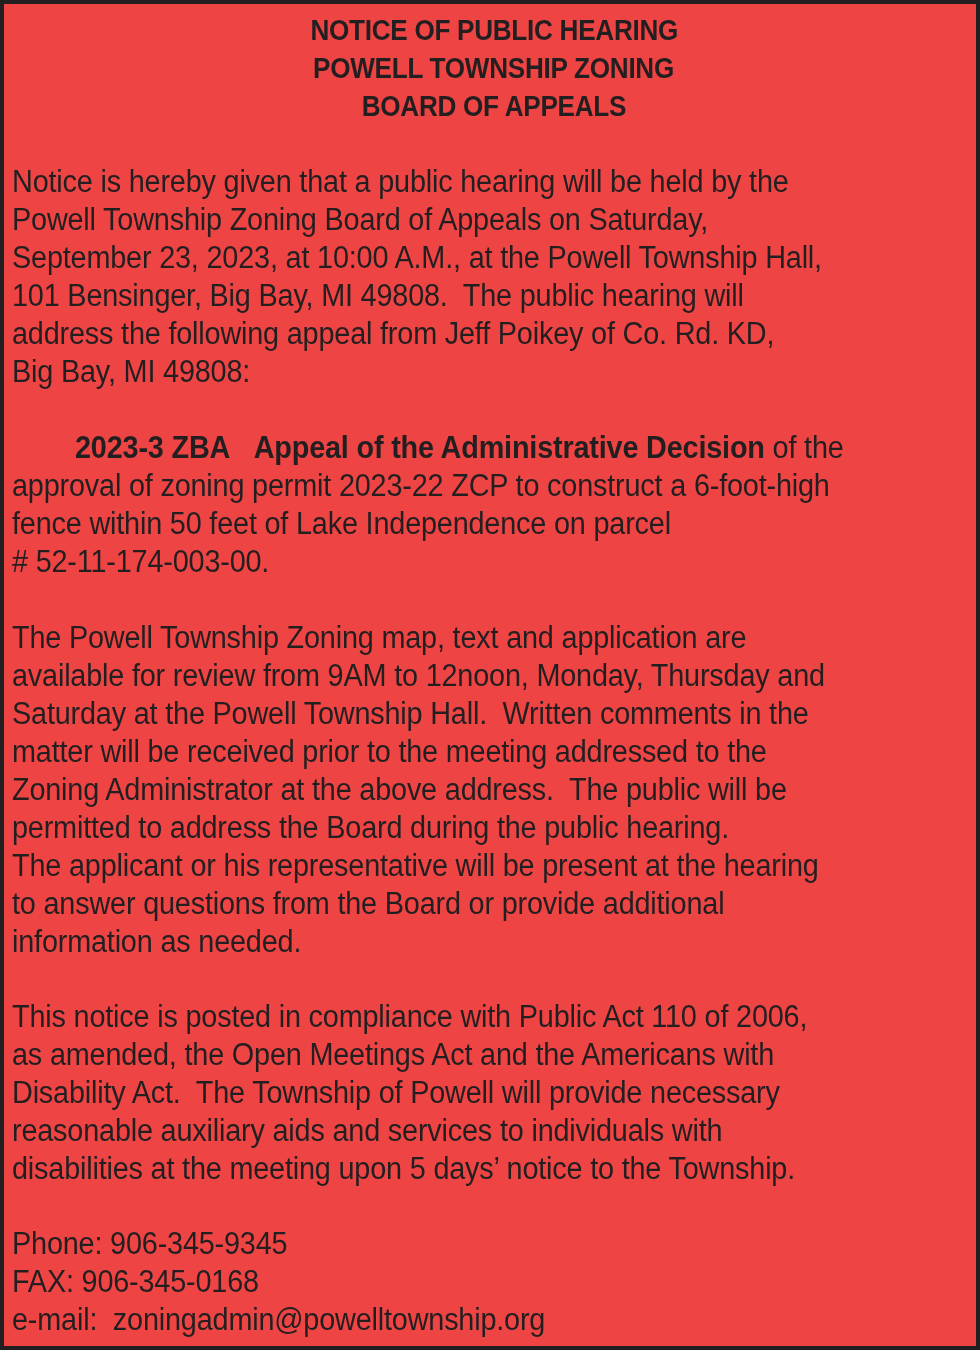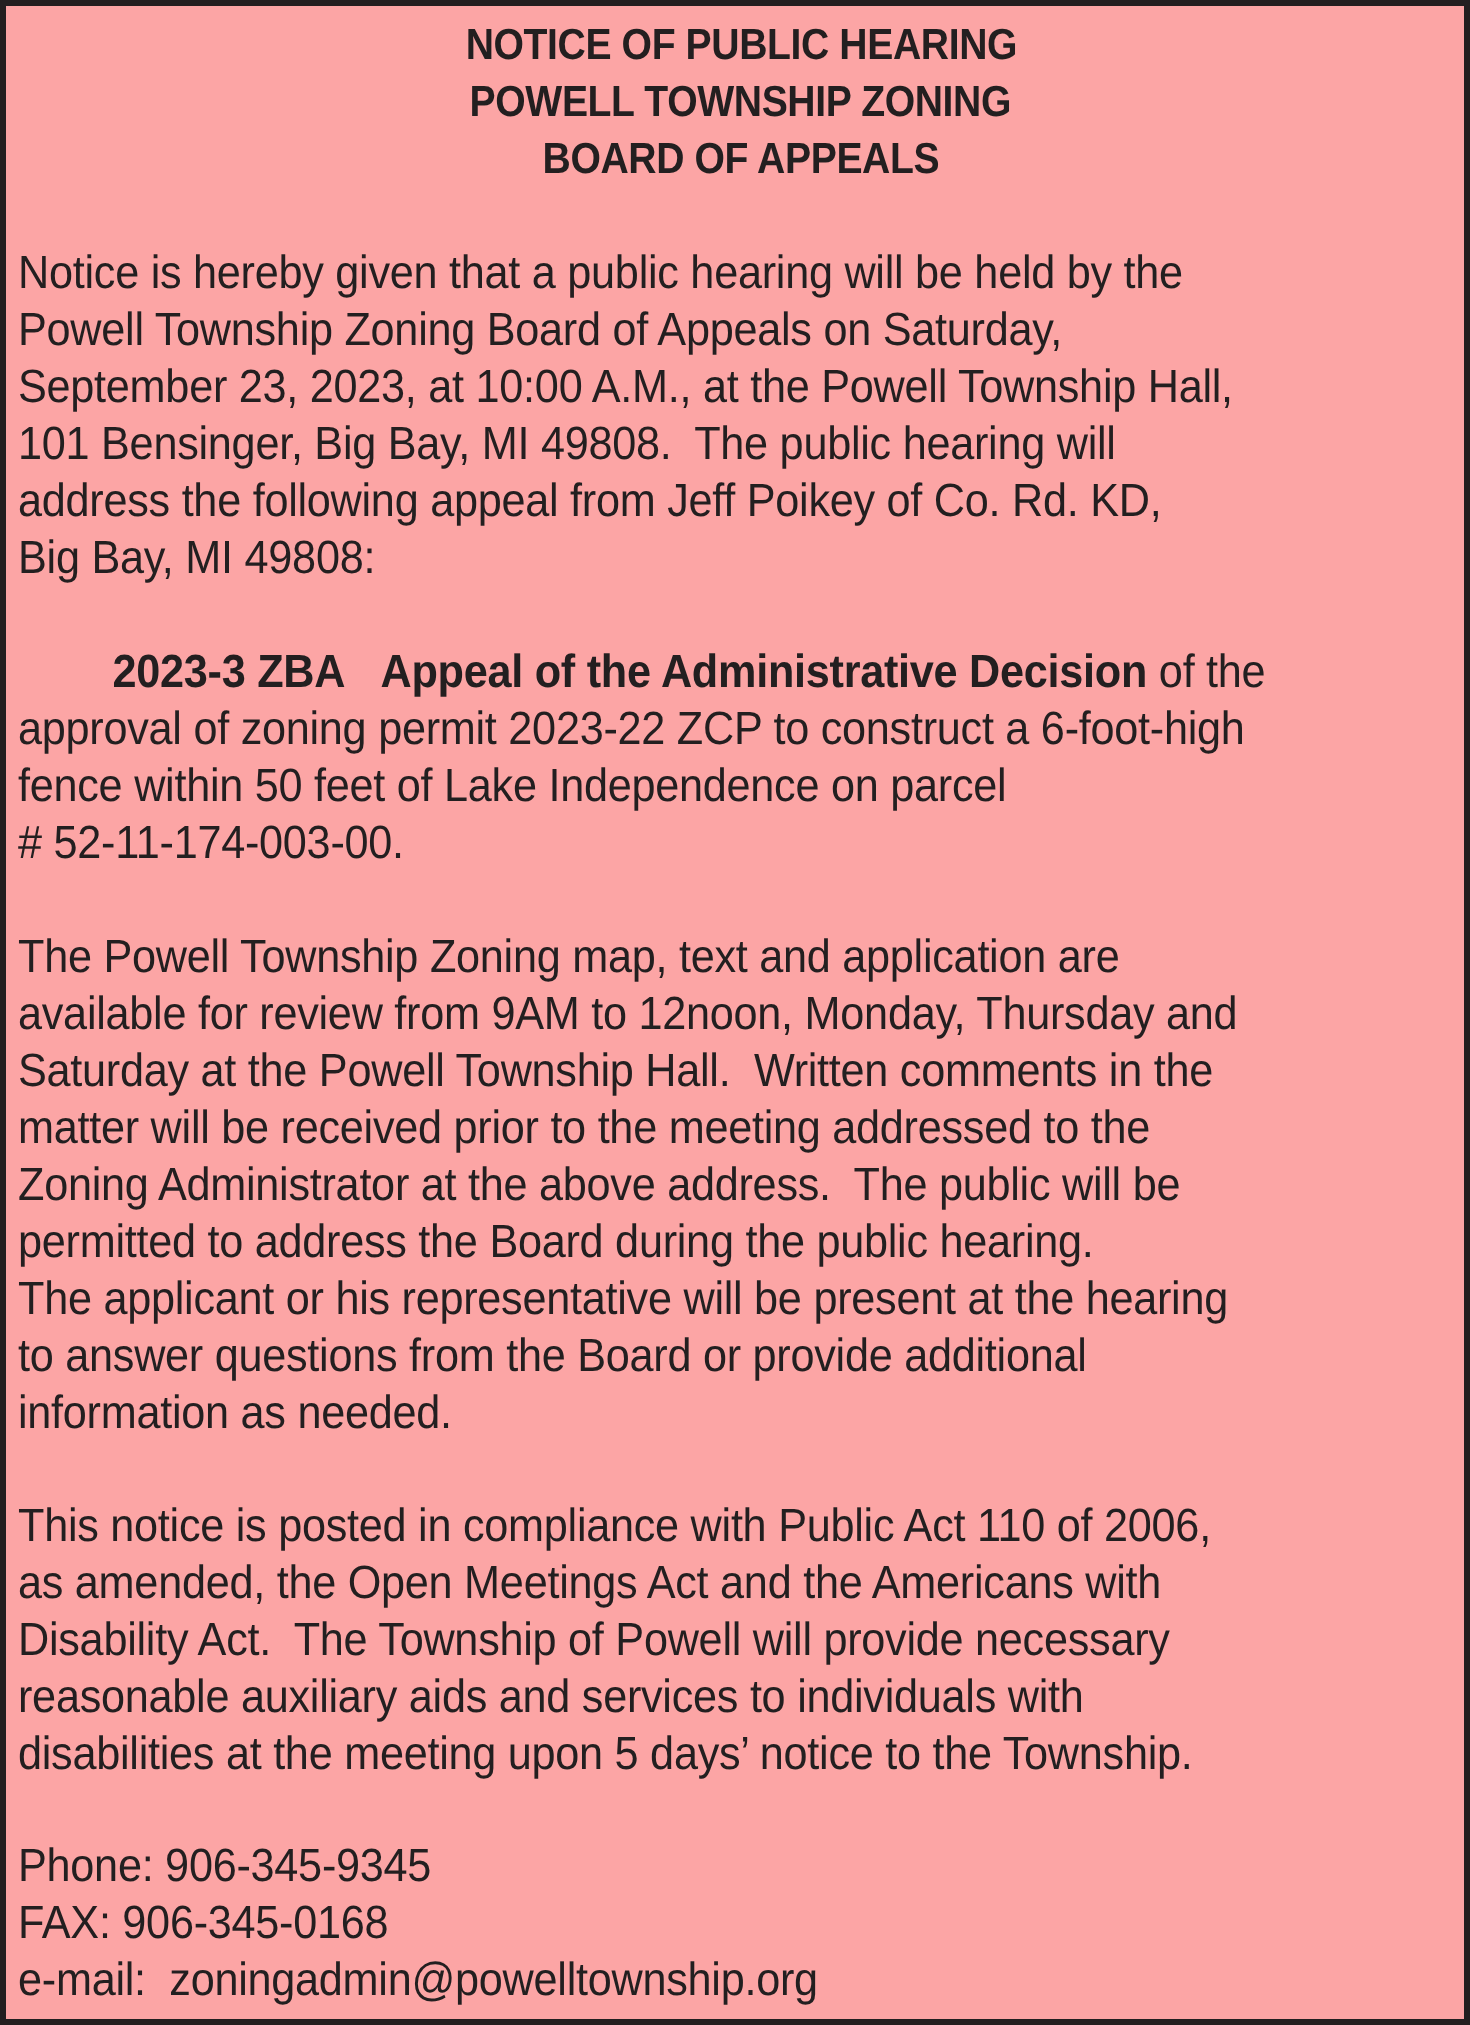--- a/index.html
+++ b/index.html
@@ -7,7 +7,7 @@
   .frame {
     position: absolute; left: 0; top: 0;
     width: 980px; height: 1350px; box-sizing: border-box;
-    border: 4px solid #231f20; background: #fca5a5;
+    border: 4px solid #231f20; background: #ef4444;
   }
   .ln {
     position: absolute; white-space: pre; color: #231f20;

